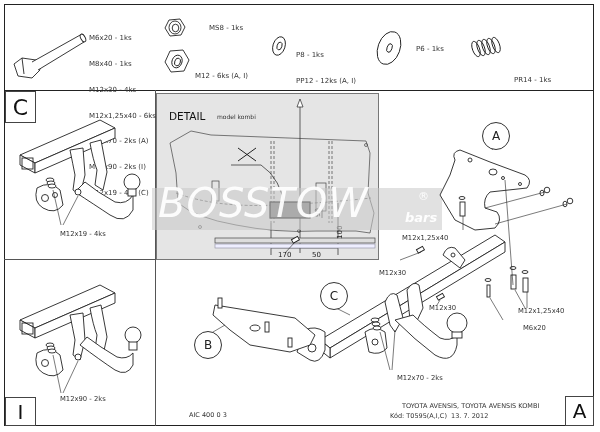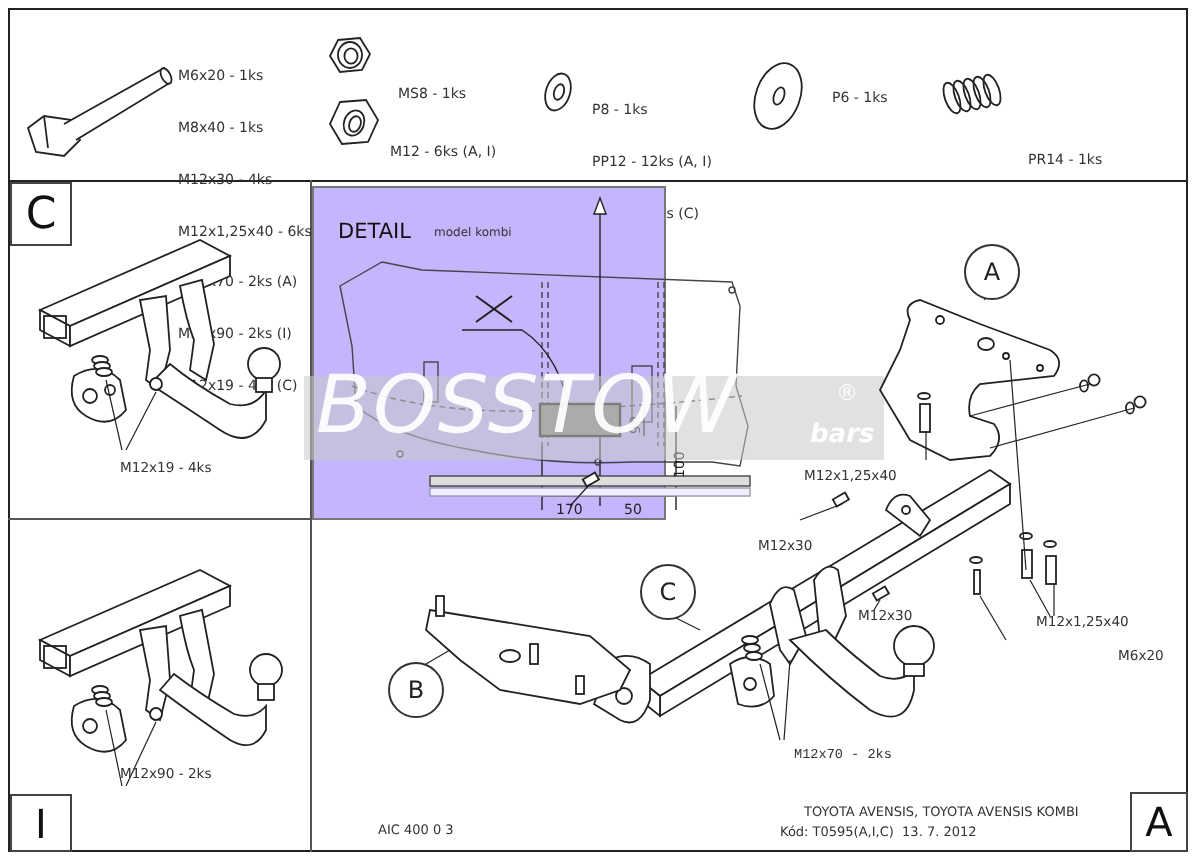--- a/index.html
+++ b/index.html
@@ -67,7 +67,7 @@
     <ellipse cx="11.5" cy="12" rx="3.3" ry="3.8"></ellipse>
   </g>
 </svg>
-<div class="txt" style="left:199px; top:24px;margin-top:19px;">MS8 - 1ks</div>
+<div class="txt" style="left:209px; top:24px;">MS8 - 1ks</div>
 
 <svg style="left:164px; top:48px;" width="26" height="26" viewBox="0 0 26 26">
   <g fill="#fff" stroke="#222" stroke-width="0.9">

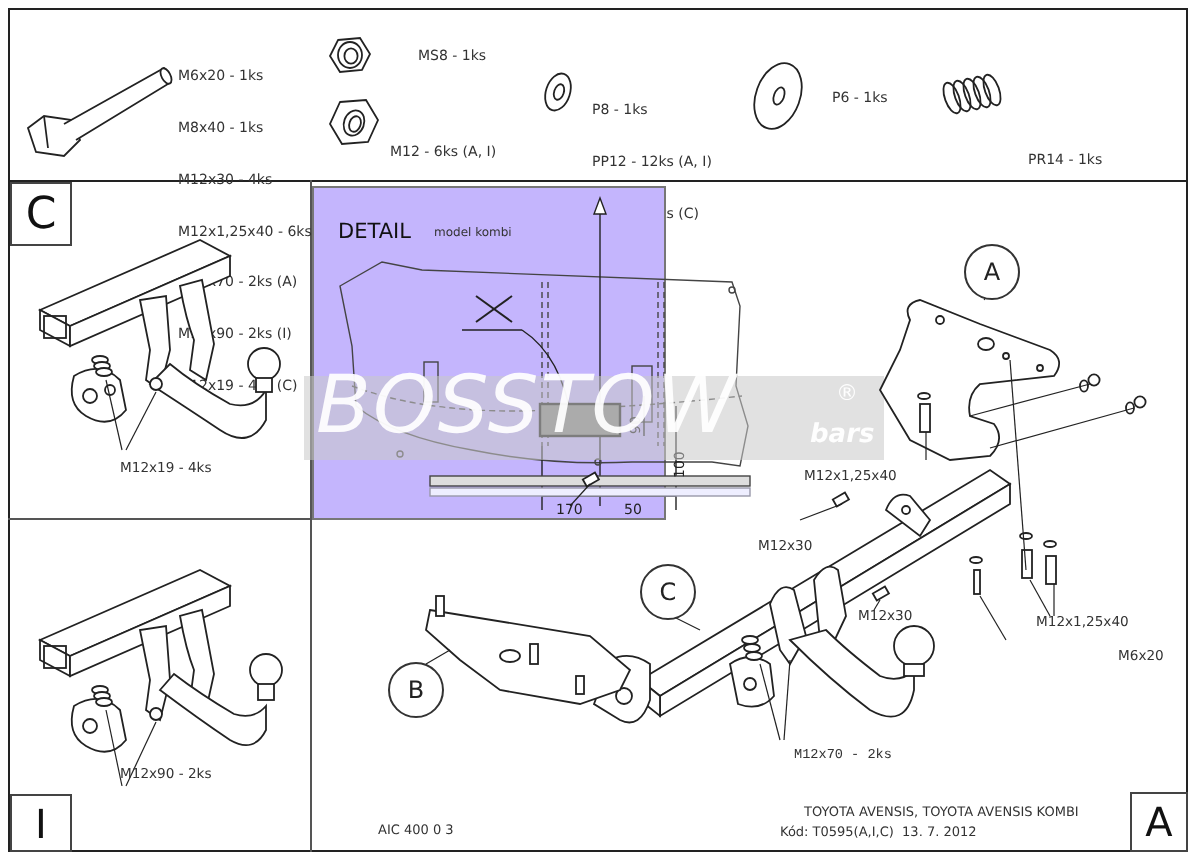--- a/index.html
+++ b/index.html
@@ -17,8 +17,8 @@
   .circle-callout { position:absolute; border:1px solid #333; border-radius:50%;
                     background:#fff; display:flex; align-items:center; justify-content:center;
                     font-size:12px; color:#222; box-sizing:border-box; }
-  .detail-box { position:absolute; left:156px; top:93px; width:177px; height:167px;
-                border:1px solid #777; box-sizing:border-box; background:#c4b5fd; }
+  .detail-box { position:absolute; left:156px; top:93px; width:223px; height:167px;
+                border:1px solid #777; box-sizing:border-box; background:#e5e5e5; }
   .detail-title { position:absolute; left:12px; top:16px; font-size:10.5px; color:#111; }
   .detail-sub { position:absolute; left:60px; top:19px; font-size:6px; color:#333; }
   .watermark { position:absolute; left:152px; top:188px; width:290px; height:42px;

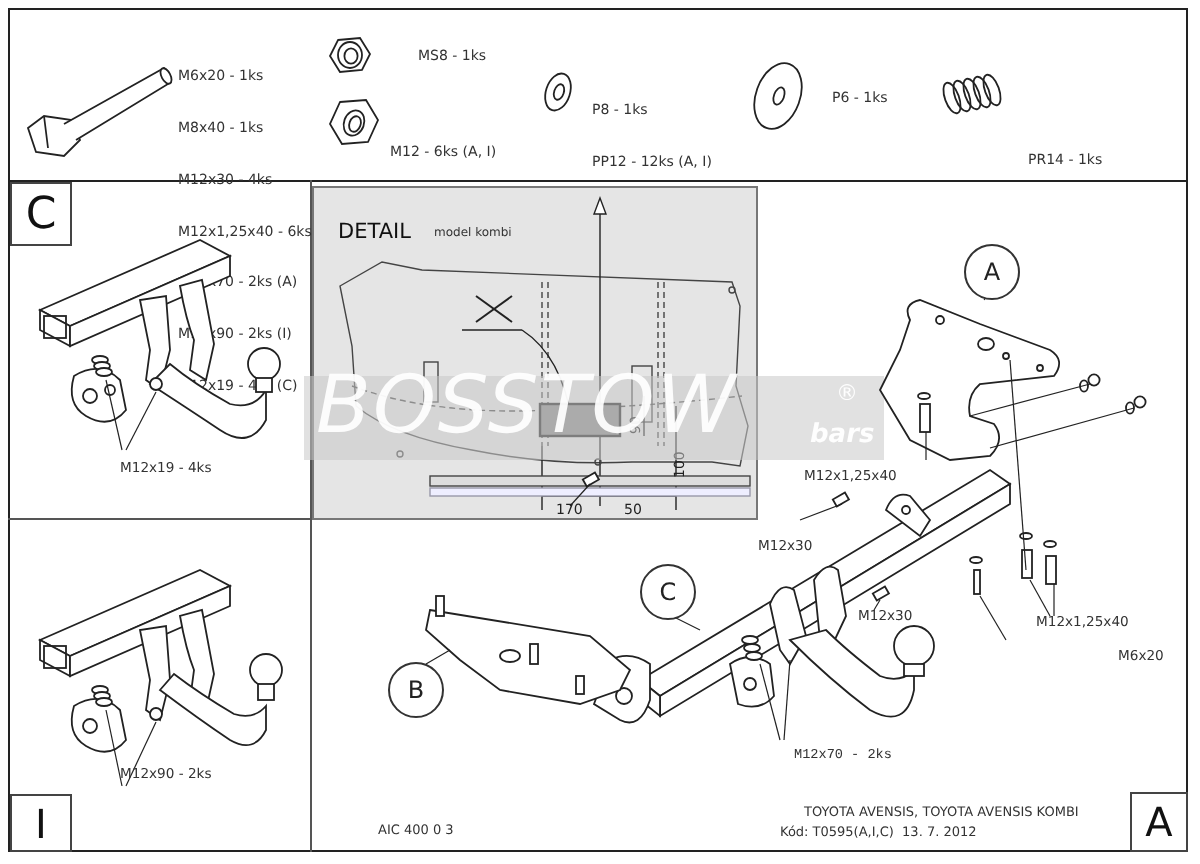--- a/index.html
+++ b/index.html
@@ -318,7 +318,7 @@
 <div class="txt txt-s" style="left:379px; top:269px;">M12x30</div>
 <div class="txt txt-s" style="left:429px; top:304px;">M12x30</div>
 <div class="txt txt-s" style="left:518px; top:307px;">M12x1,25x40</div>
-<div class="txt txt-s" style="left:524px; top:324px;padding-left:35px;">M6x20</div>
+<div class="txt txt-s" style="left:488px; top:324px;padding-left:35px;">M6x20</div>
 <div class="txt txt-s" style="left:397px; top:374px;font-family:Liberation Mono, monospace;">M12x70 - 2ks</div>
 
 <div class="txt" style="left:164px; top:411px; font-size:6.5px;margin-left:25px;">AIC 400 0 3</div>

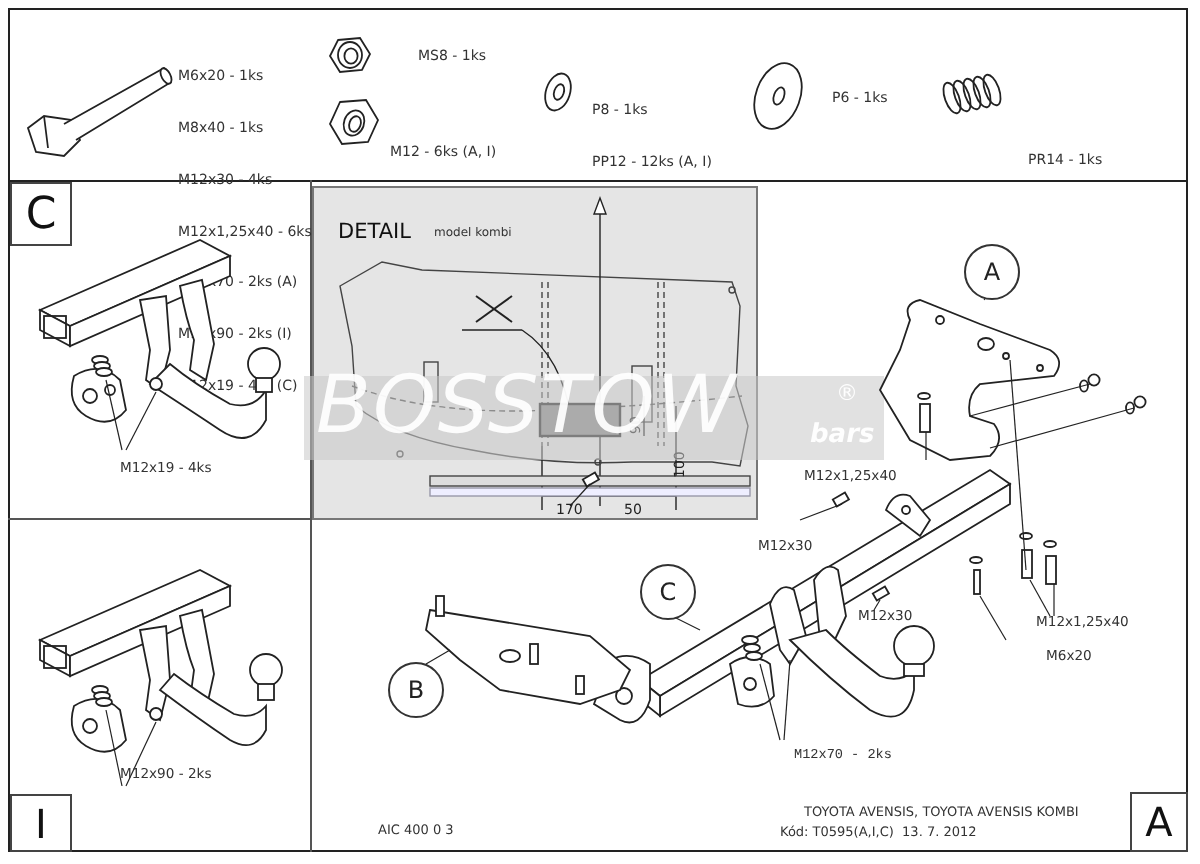--- a/index.html
+++ b/index.html
@@ -319,7 +319,7 @@
 <div class="txt txt-s" style="left:429px; top:304px;">M12x30</div>
 <div class="txt txt-s" style="left:518px; top:307px;">M12x1,25x40</div>
 <div class="txt txt-s" style="left:488px; top:324px;padding-left:35px;">M6x20</div>
-<div class="txt txt-s" style="left:397px; top:374px;font-family:Liberation Mono, monospace;">M12x70 - 2ks</div>
+<div class="txt txt-s" style="left:397px; top:374px;">M12x70 - 2ks</div>
 
 <div class="txt" style="left:164px; top:411px; font-size:6.5px;margin-left:25px;">AIC 400 0 3</div>
 <div class="txt" style="left:390px; top:402px; font-size:6.5px;margin-left:12px;">TOYOTA AVENSIS, TOYOTA AVENSIS KOMBI</div>

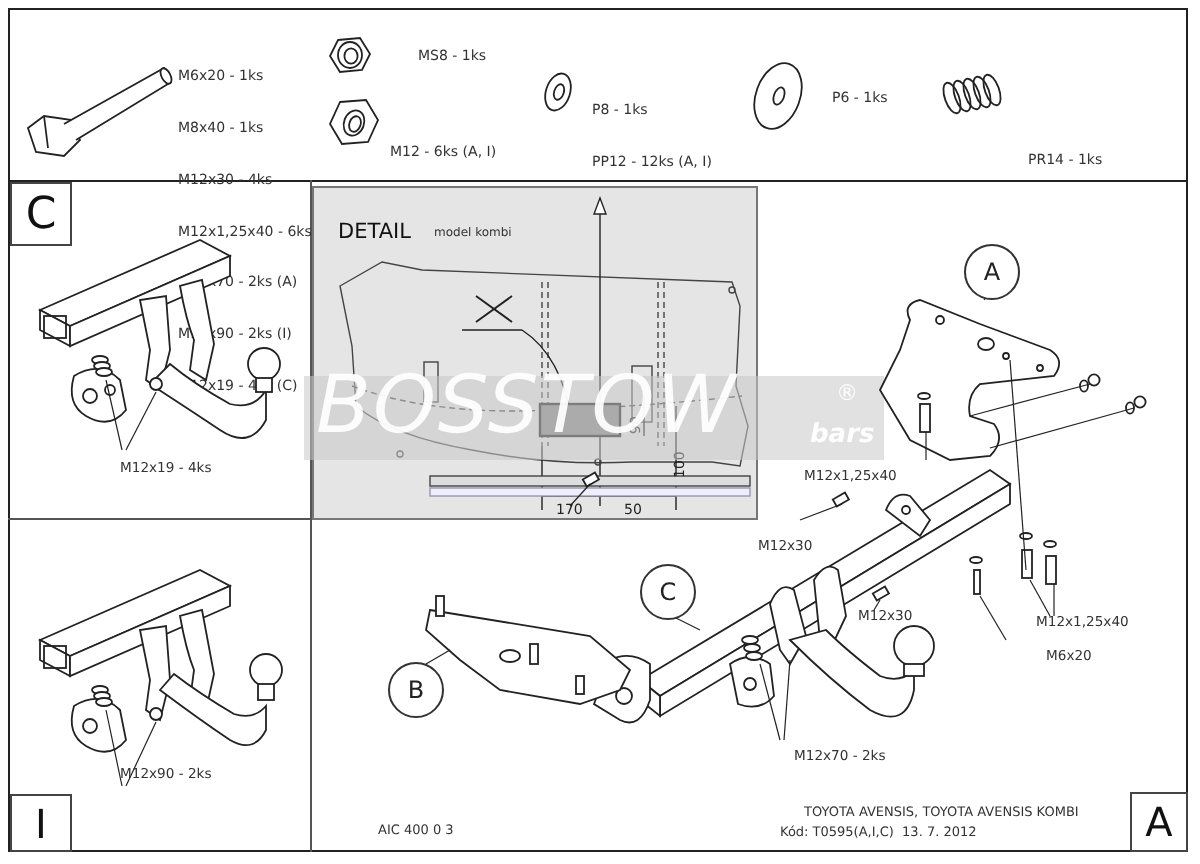--- a/index.html
+++ b/index.html
@@ -172,7 +172,7 @@
     <line x1="63" y1="86" x2="48" y2="118"></line>
   </g>
 </svg>
-<div class="txt txt-s" style="left:60px; top:383px;">M12x90 - 2ks</div>
+<div class="txt txt-s" style="left:60px; top:395px;">M12x90 - 2ks</div>
 <div class="label-box" style="left:5px; top:397px; width:31px; height:29px; font-size:20px;">I</div>
 
 <div class="detail-box">

